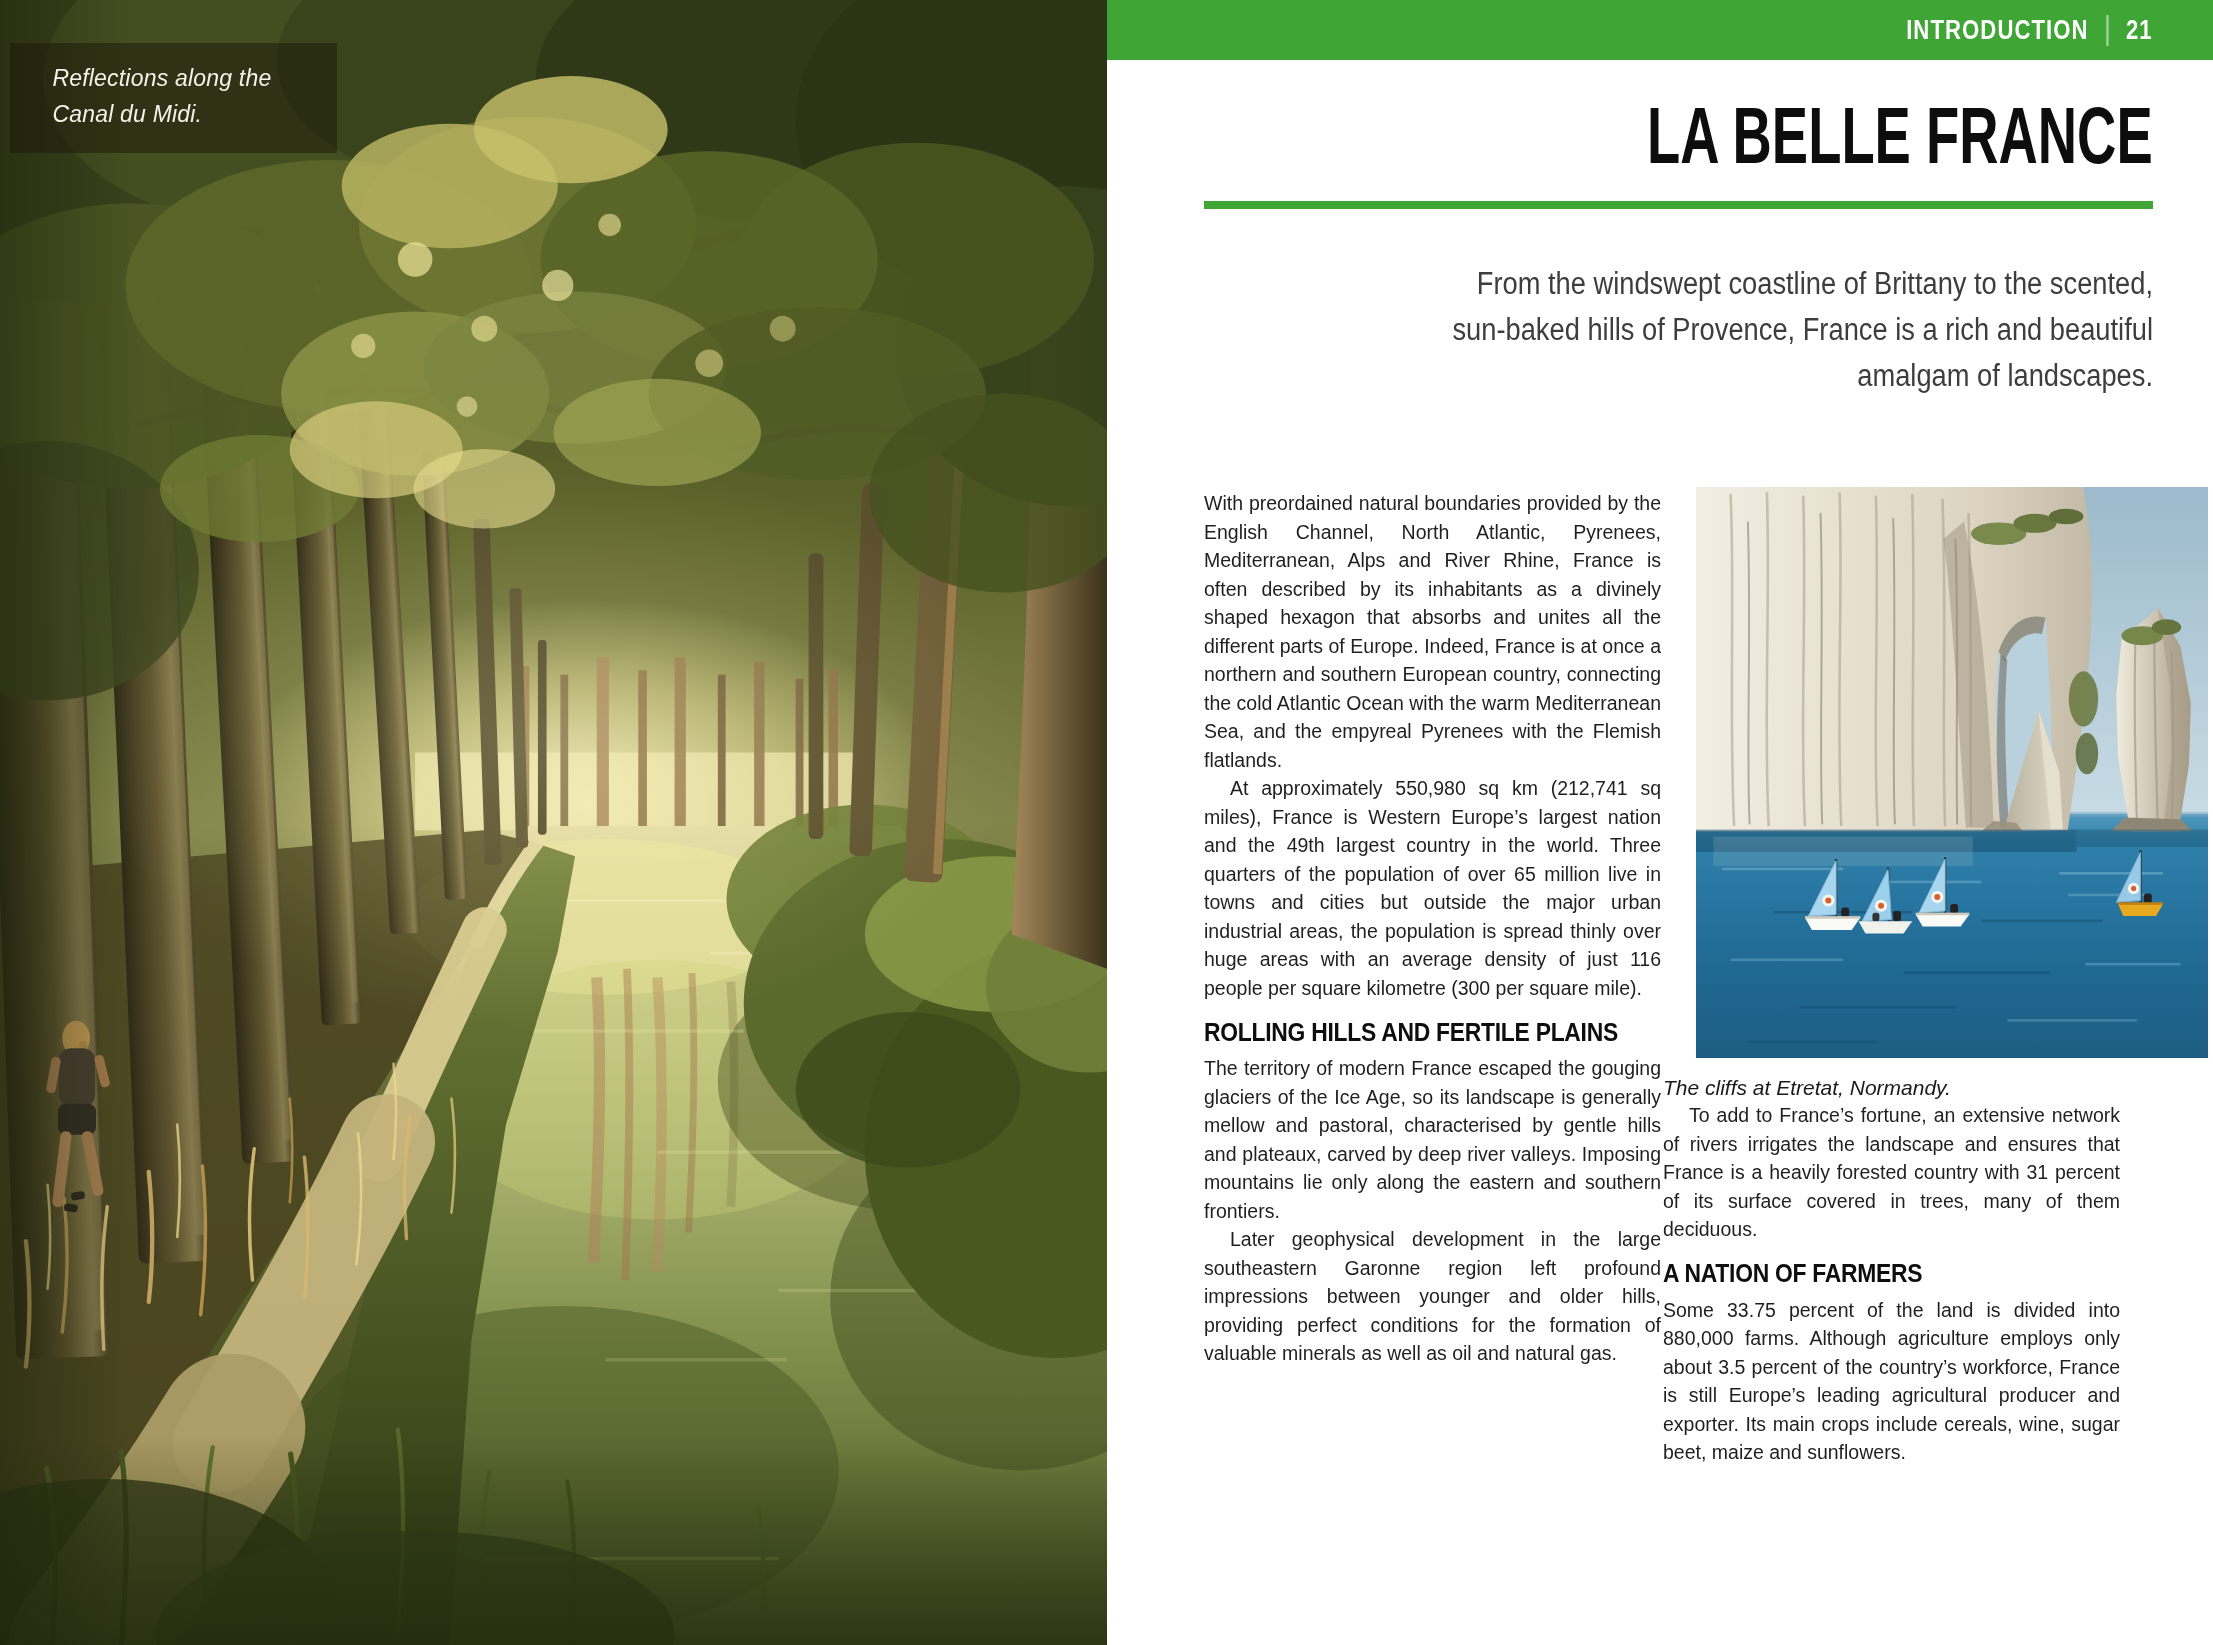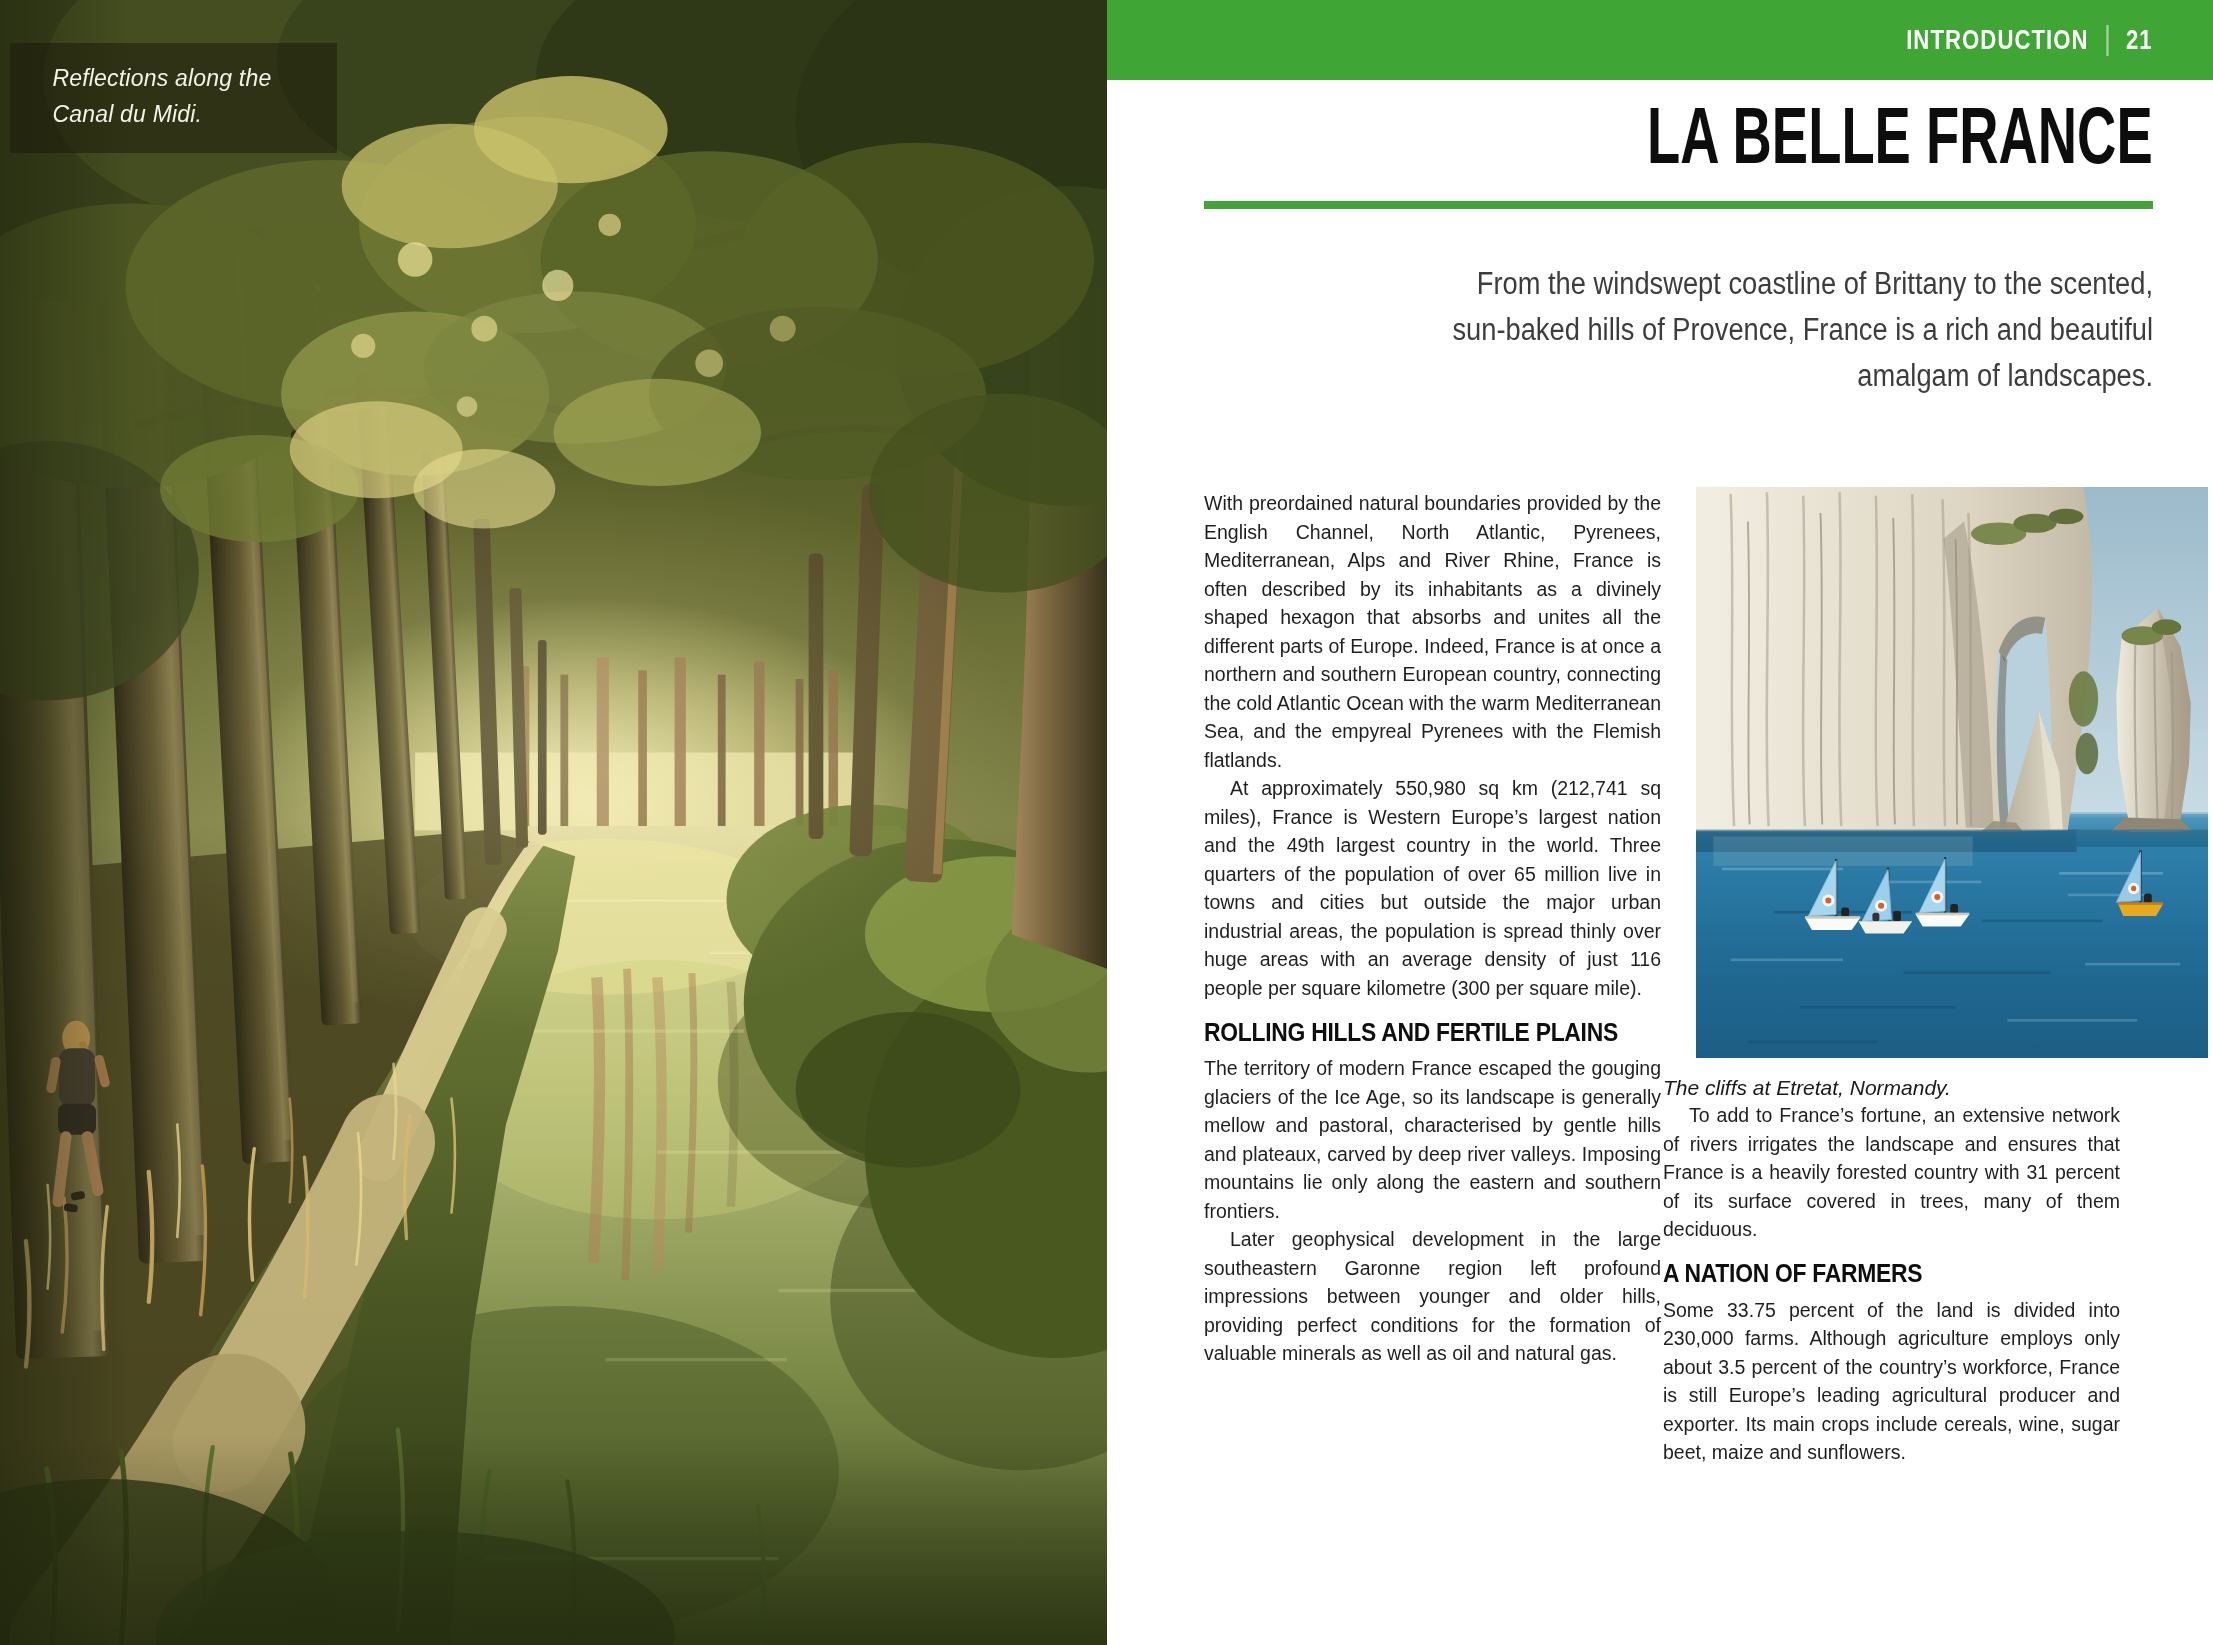--- a/index.html
+++ b/index.html
@@ -21,7 +21,7 @@
   
   .page-right { position:absolute; left:1107px; top:0; width:1107px; height:1646px; background:#fff; }
   .green-bar {
-    position:absolute; top:0; left:0; right:0; height:80px; background:#3FA535;
+    position:absolute; top:0; left:0; right:0; height:60px; background:#3FA535;
     display:flex; align-items:center; justify-content:flex-end; padding-right:61px;
   }
   .green-bar-inner { display:flex; align-items:center; transform:scaleX(0.82); transform-origin:100% 50%; }

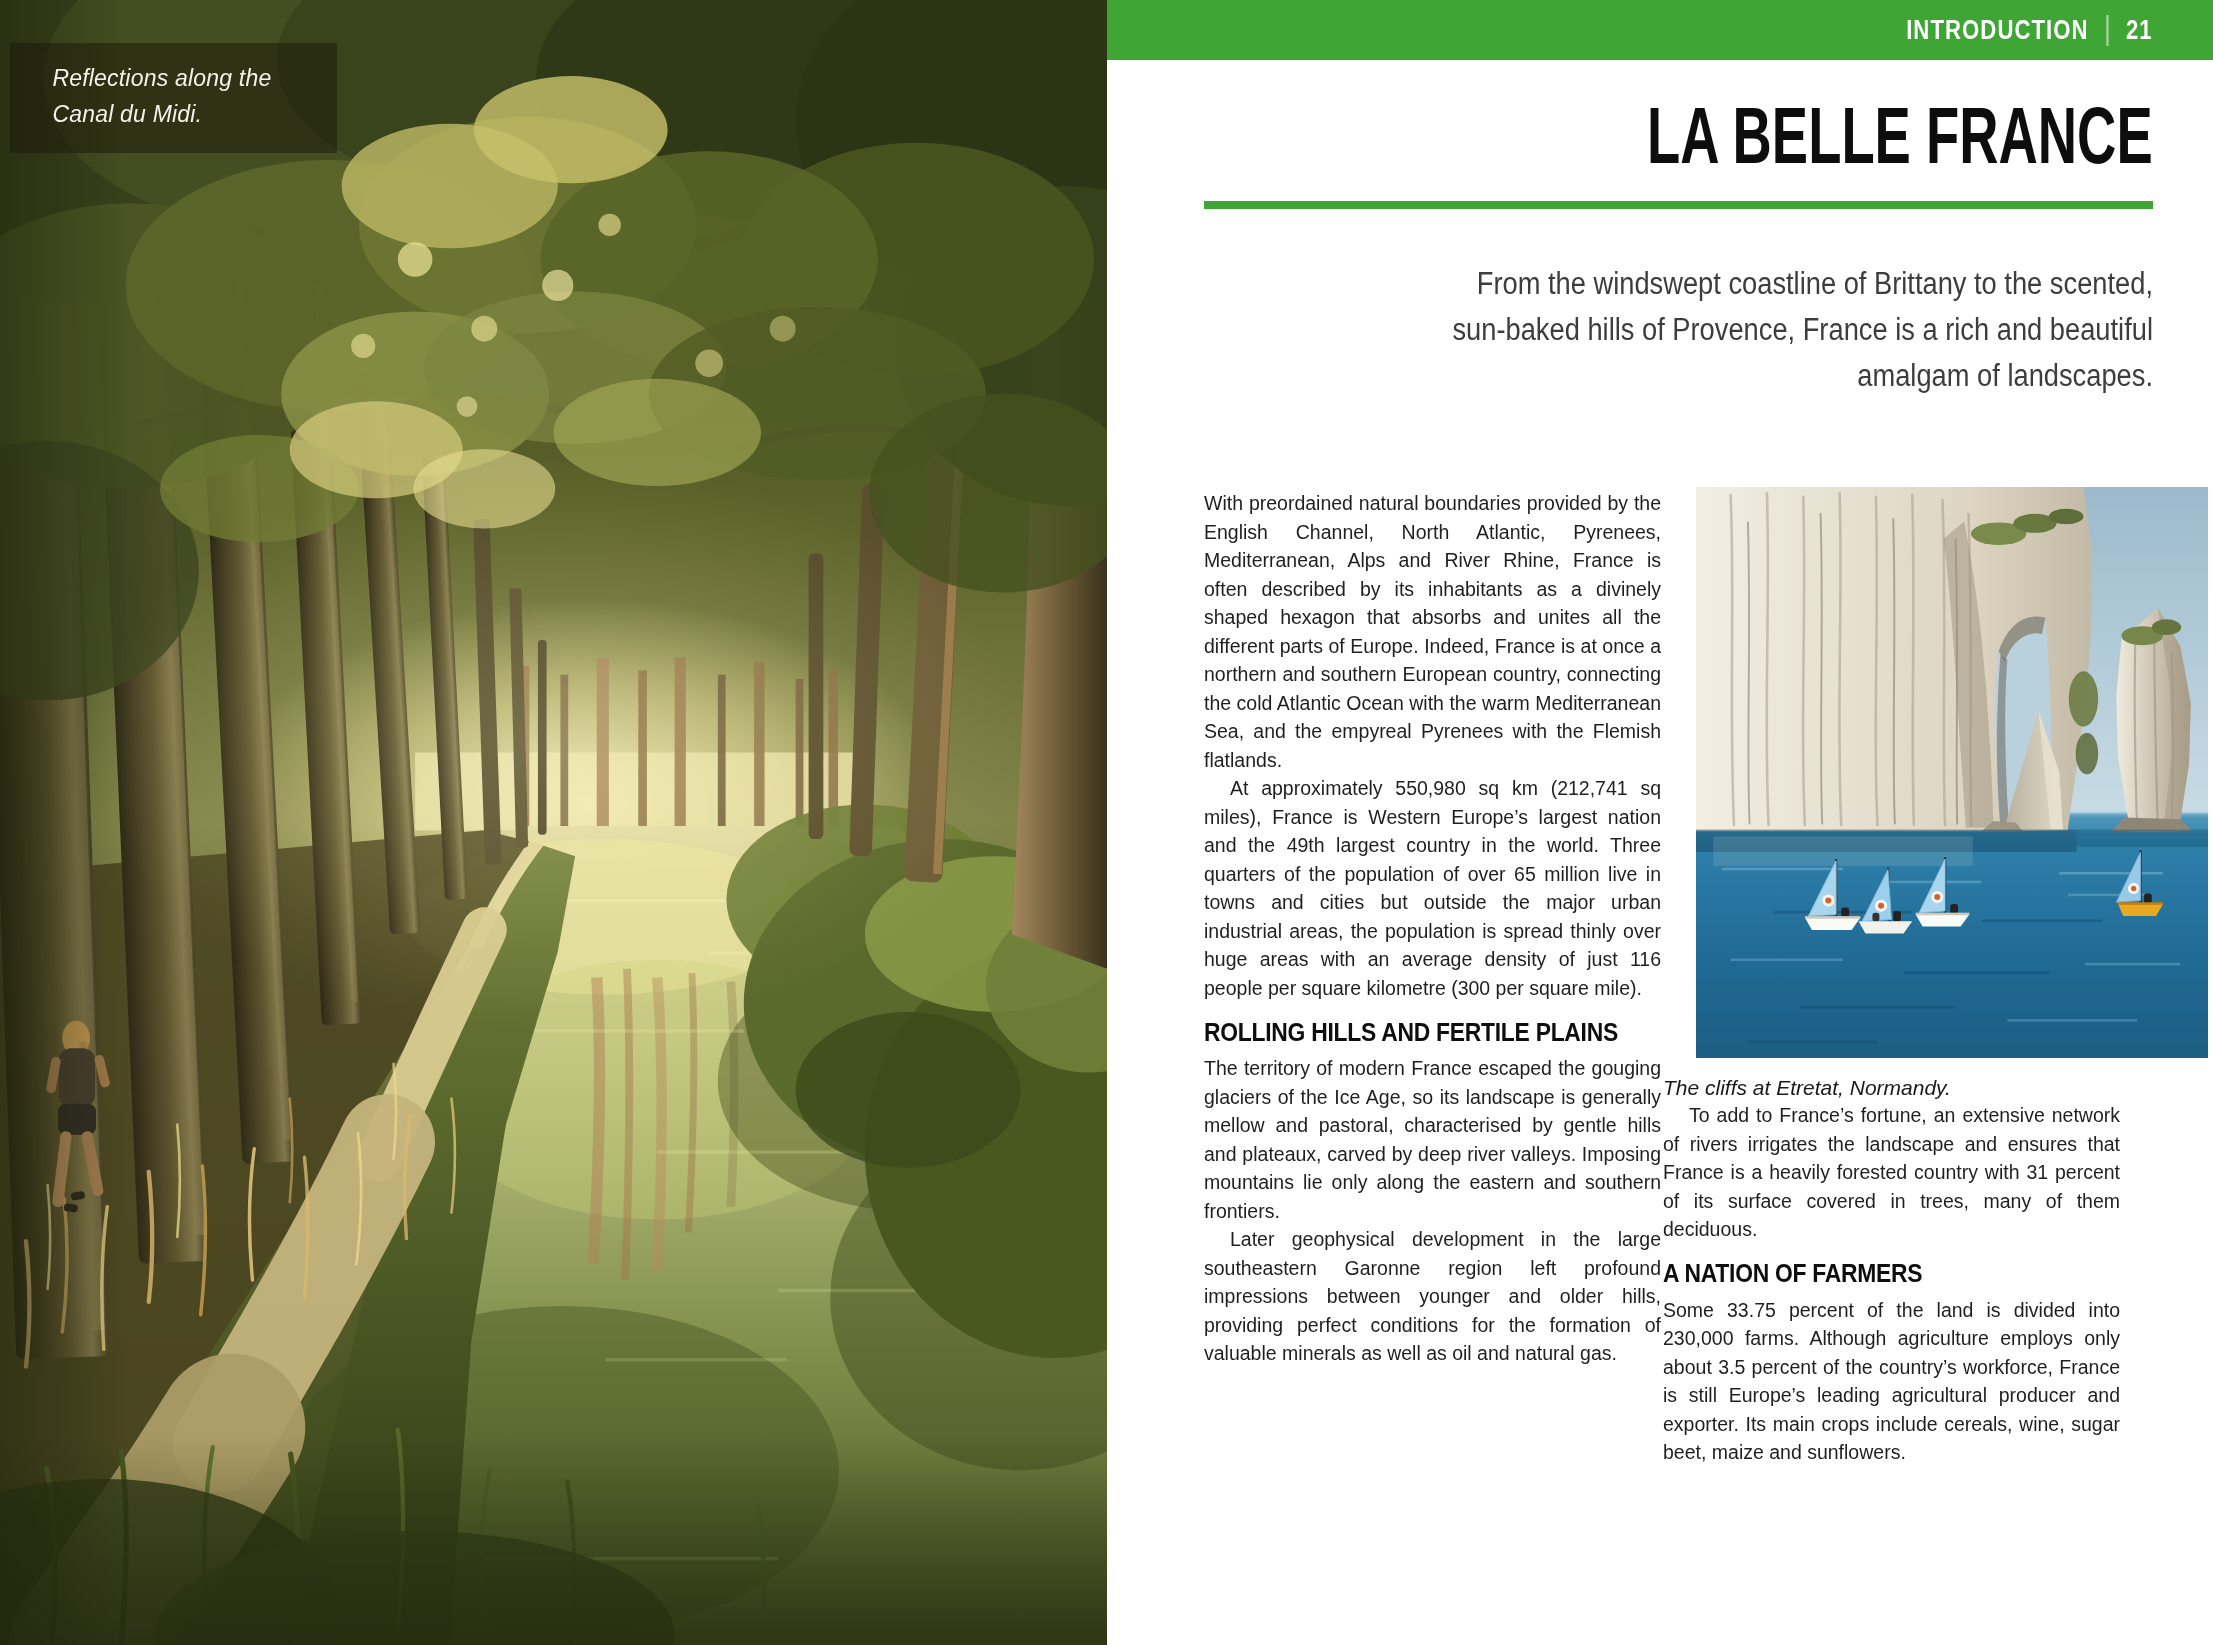--- a/index.html
+++ b/index.html
@@ -470,7 +470,7 @@
       <p class="etretat-caption">The cliffs at Etretat, Normandy.</p>
       <p class="indent">To add to France’s fortune, an extensive network of rivers irrigates the landscape and ensures that France is a heavily forested country with 31 percent of its surface covered in trees, many of them deciduous.</p>
       <h2>A NATION OF FARMERS</h2>
-      <p>Some 33.75 percent of the land is divided into 230,000 farms. Although agriculture employs only about 3.5 percent of the country’s workforce, France is still Europe’s leading agricultural producer and exporter. Its main crops include cereals, wine, sugar beet, maize and sunflowers.</p>
+      <p>Some 33.75 percent of the land is divided into 880,000 farms. Although agriculture employs only about 3.5 percent of the country’s workforce, France is still Europe’s leading agricultural producer and exporter. Its main crops include cereals, wine, sugar beet, maize and sunflowers.</p>
     </div>
 
   </section>

